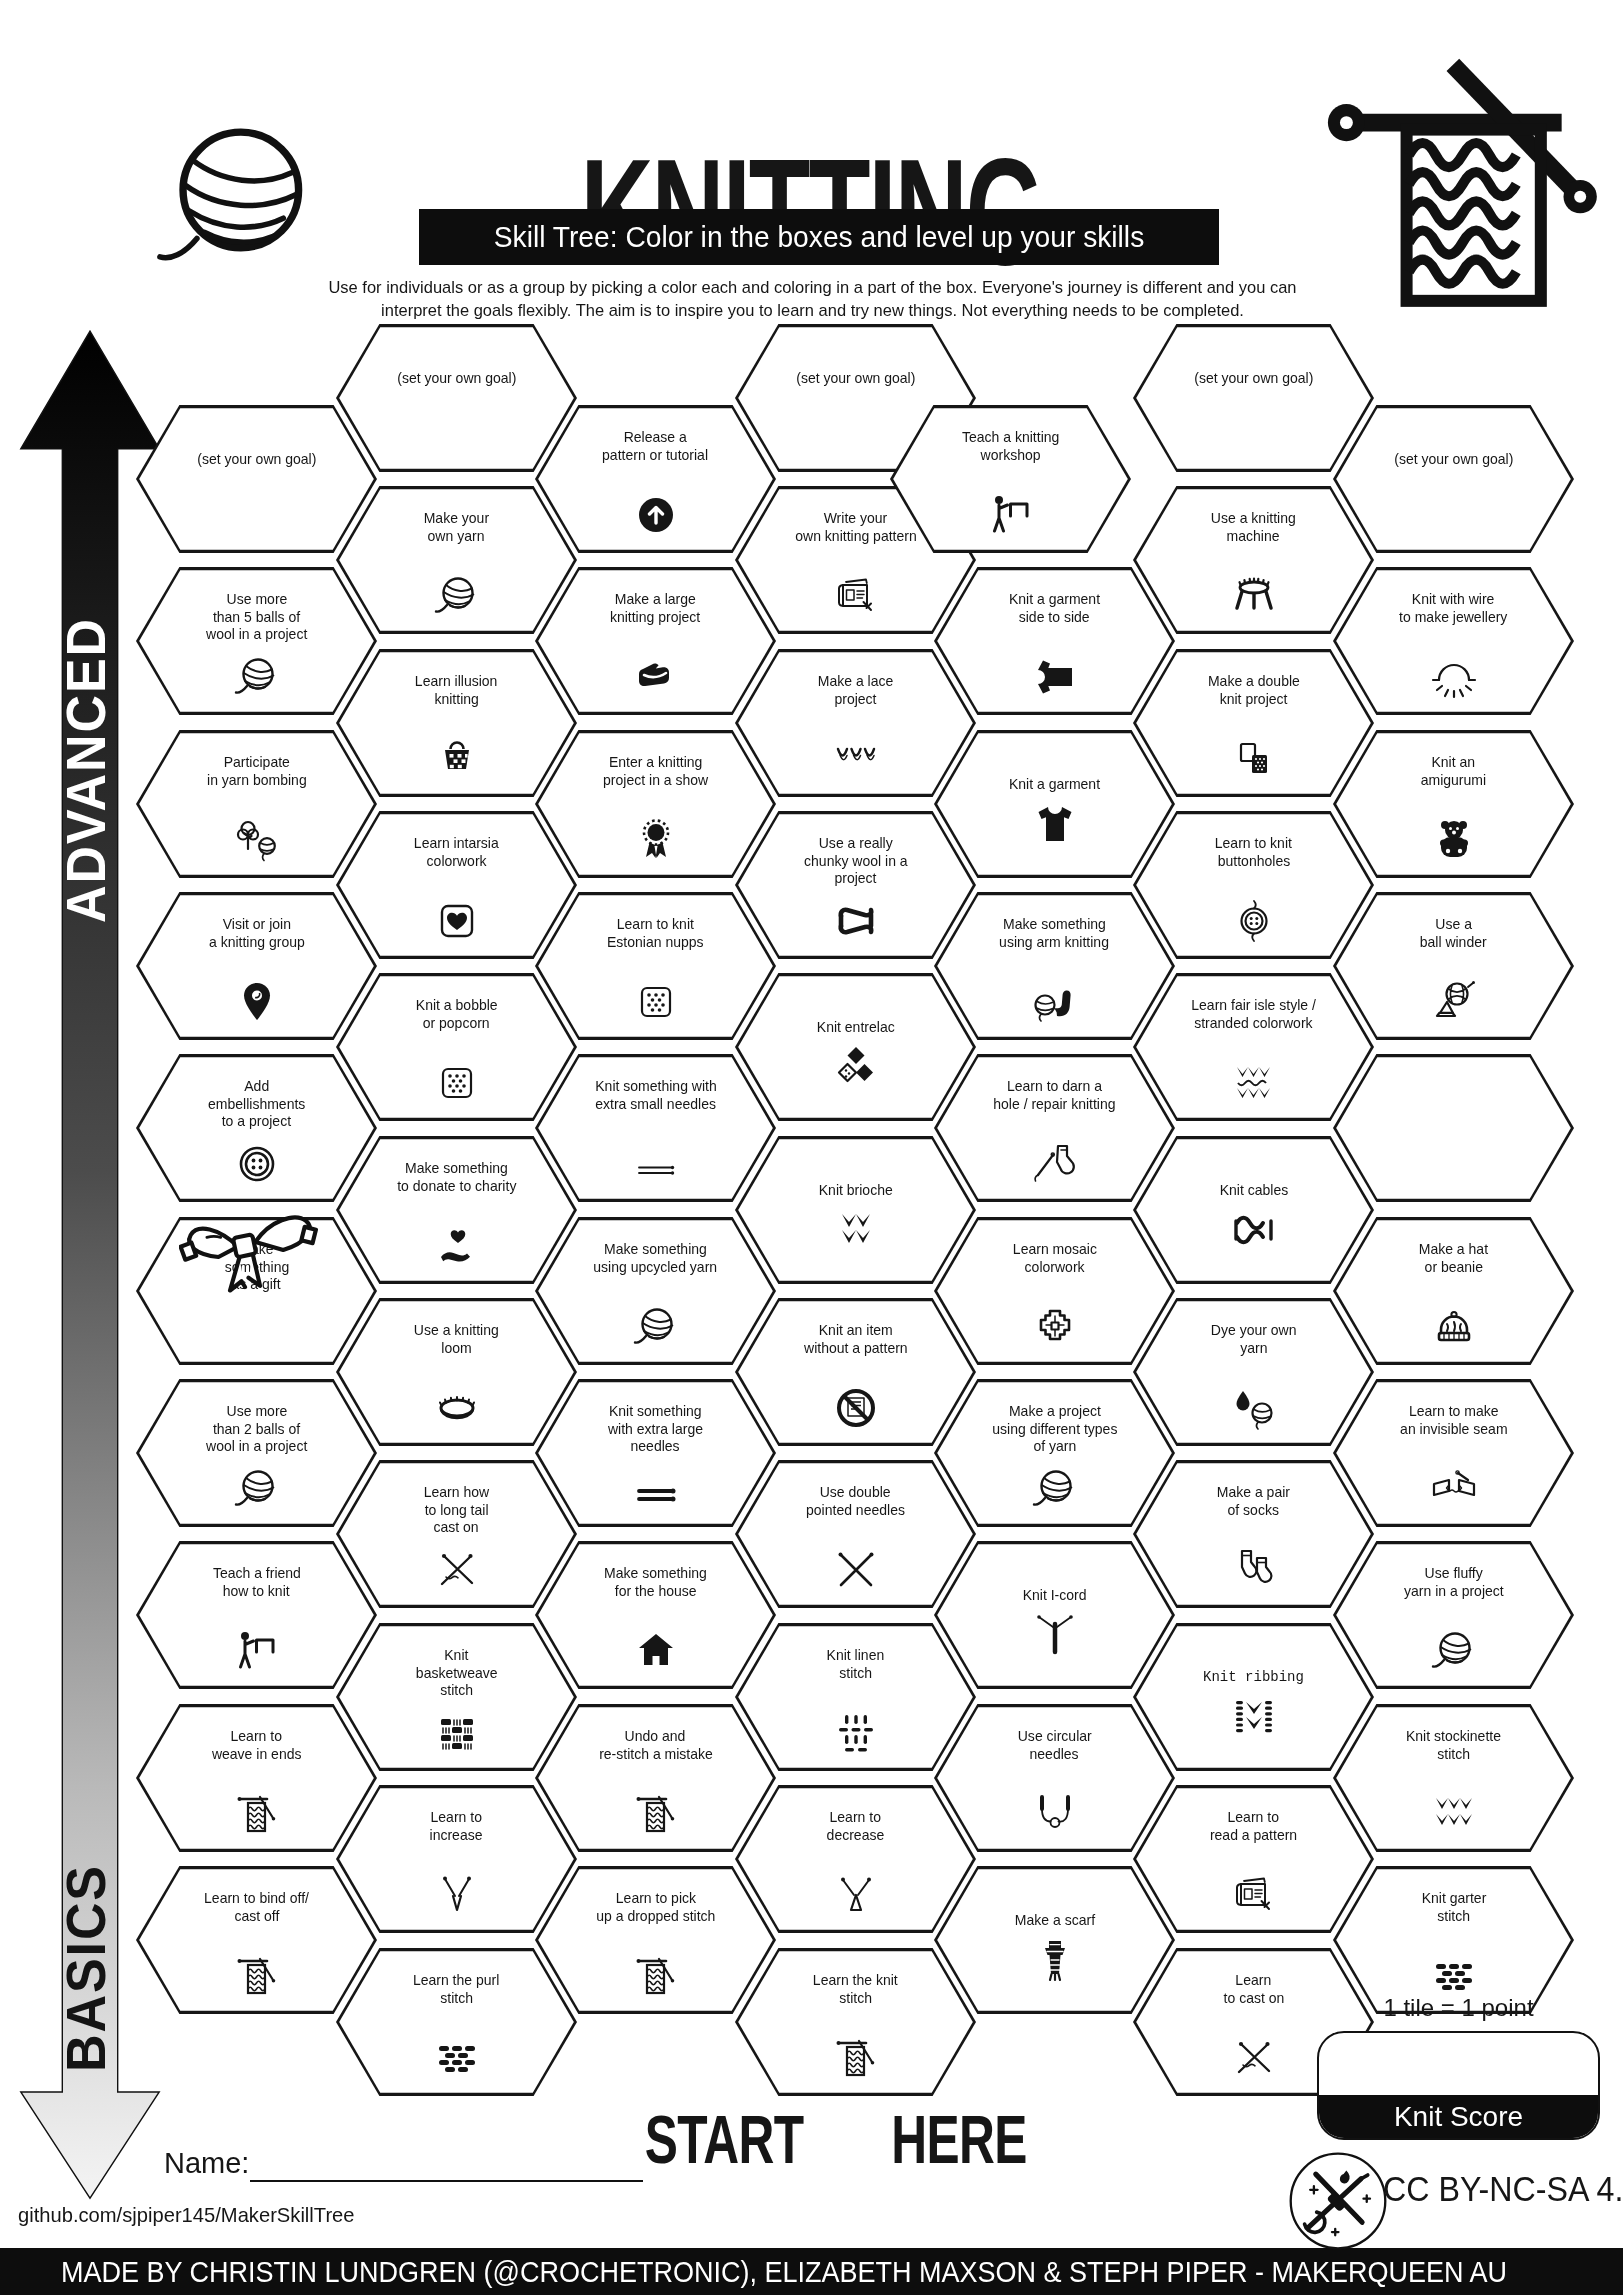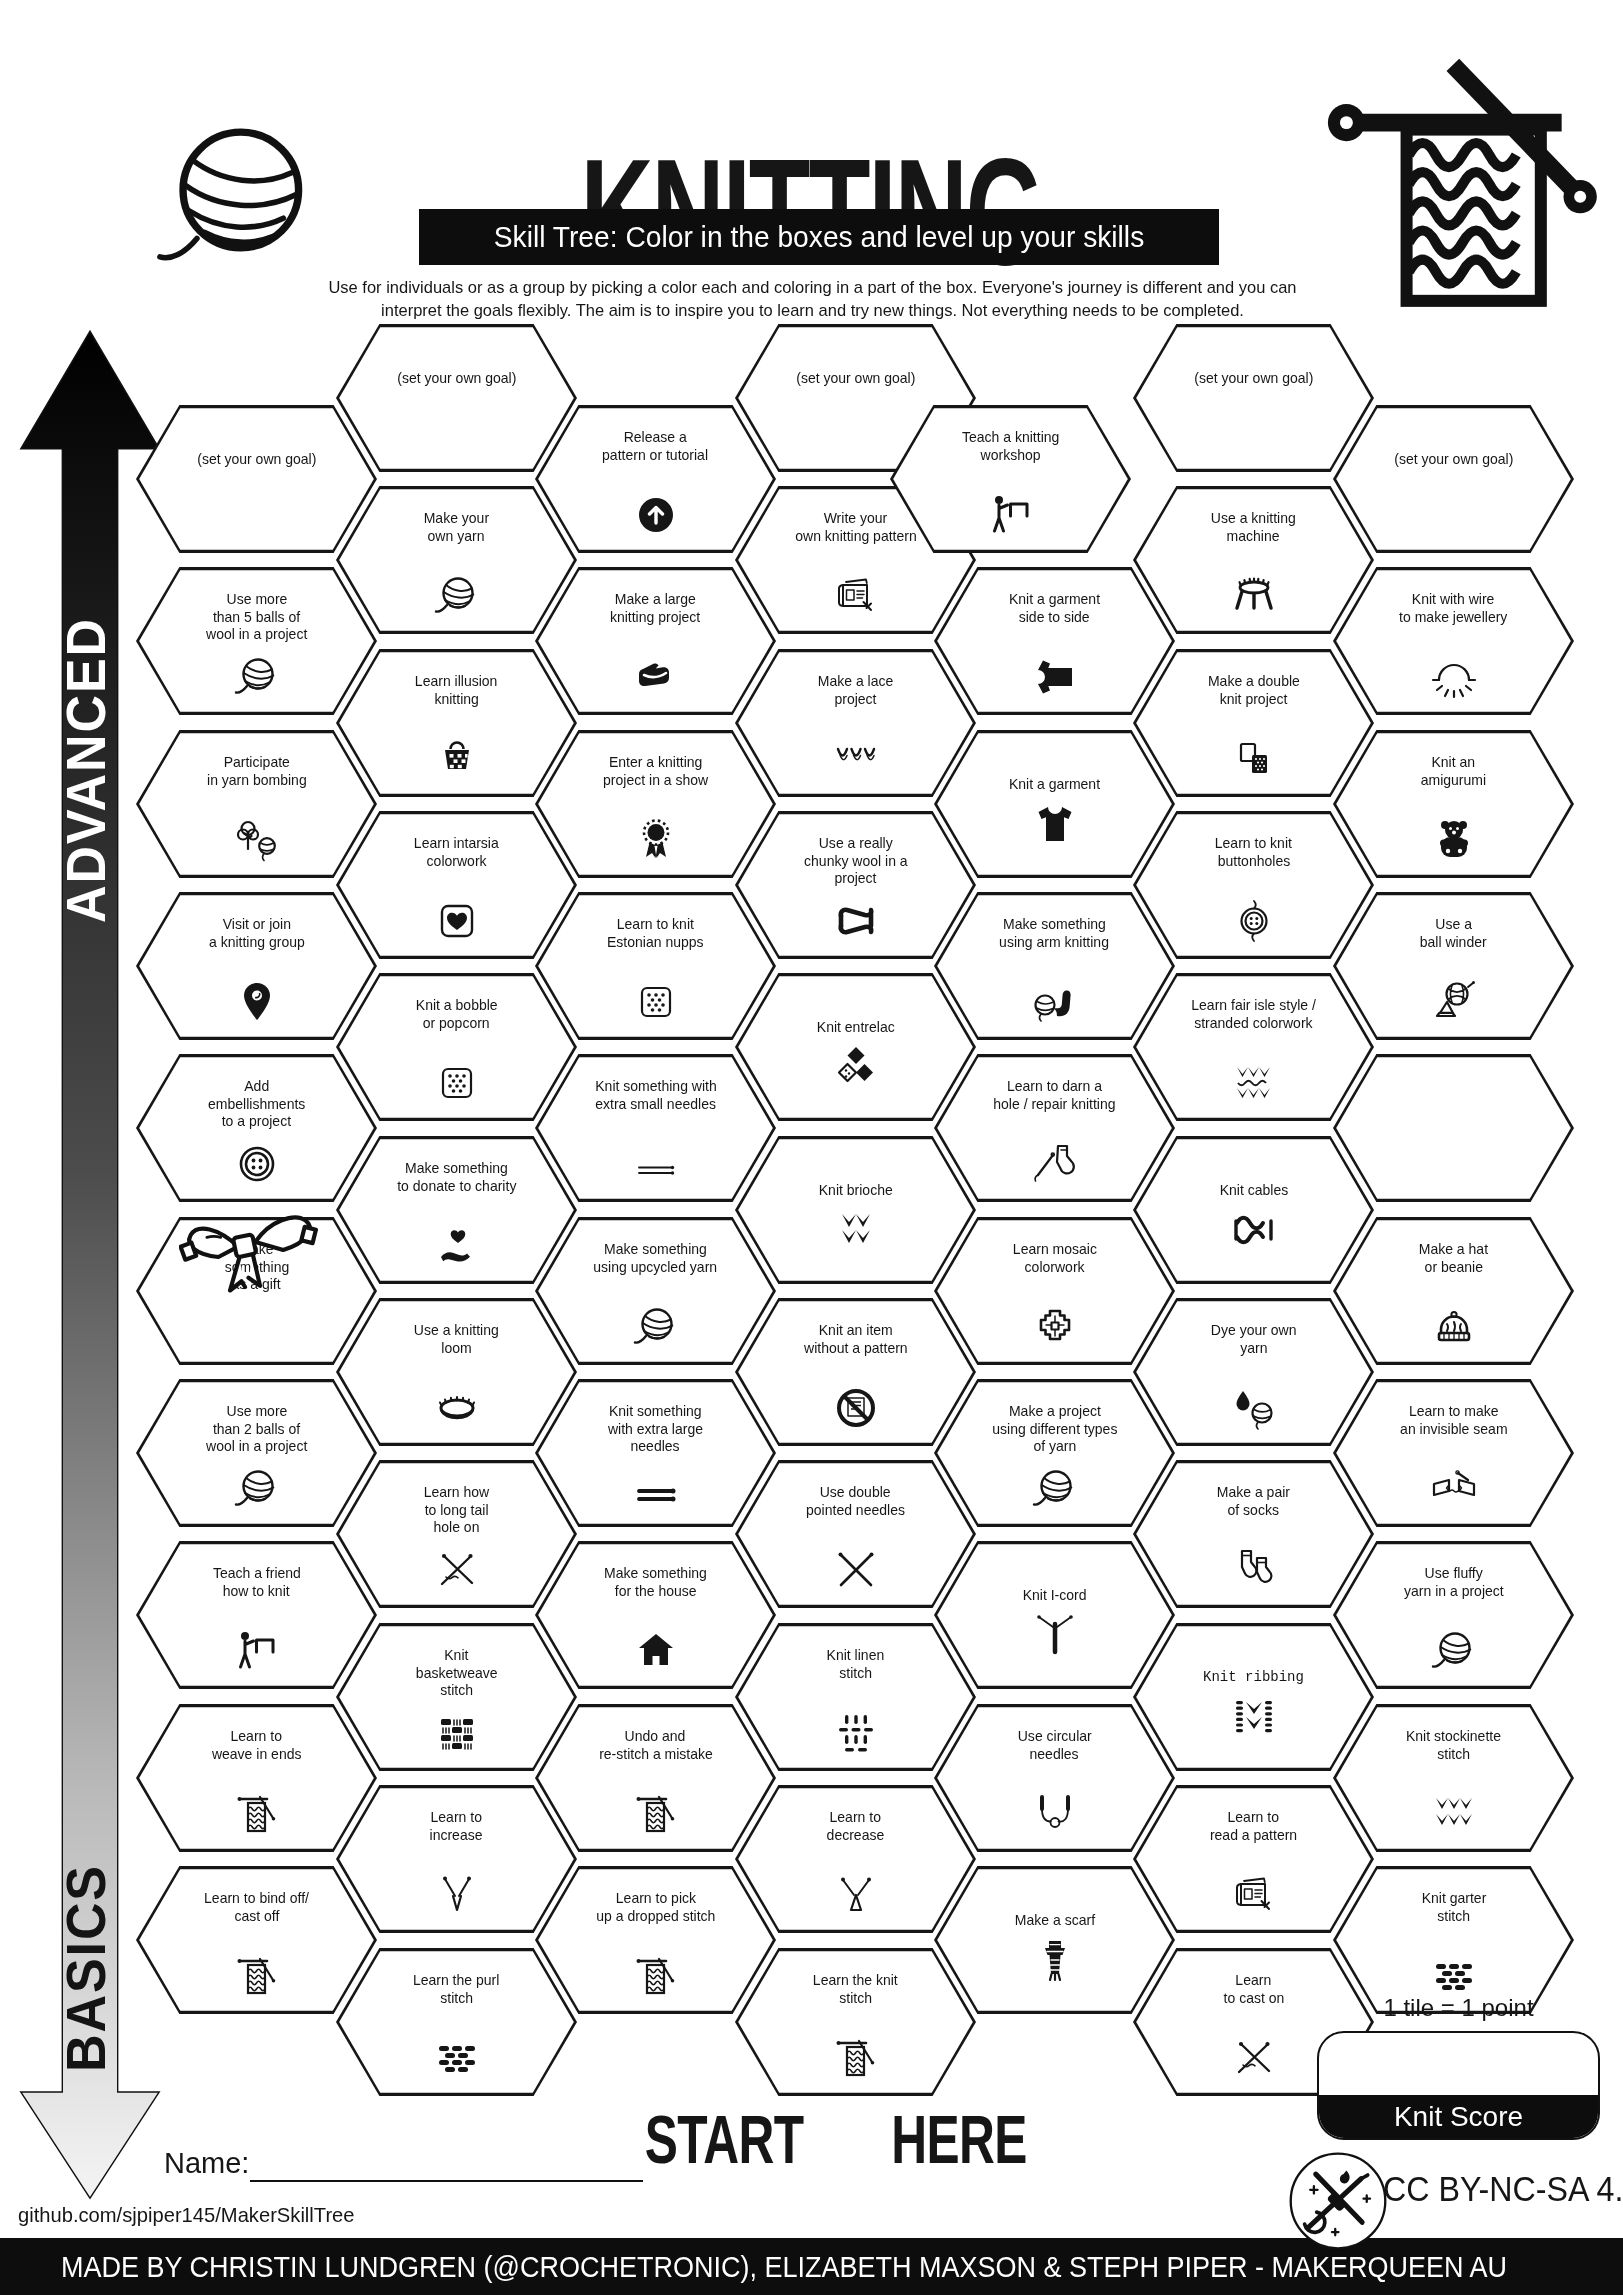--- a/index.html
+++ b/index.html
@@ -687,7 +687,7 @@
         <div class="hex-content">
           <div class="lbl">Learn how</div>
           <div class="lbl">to long tail</div>
-          <div class="lbl">hole on</div>
+          <div class="lbl">cast on</div>
           <svg class="ticon" viewBox="0 0 48 48">
             <use href="#needles-yarn"></use>
           </svg>

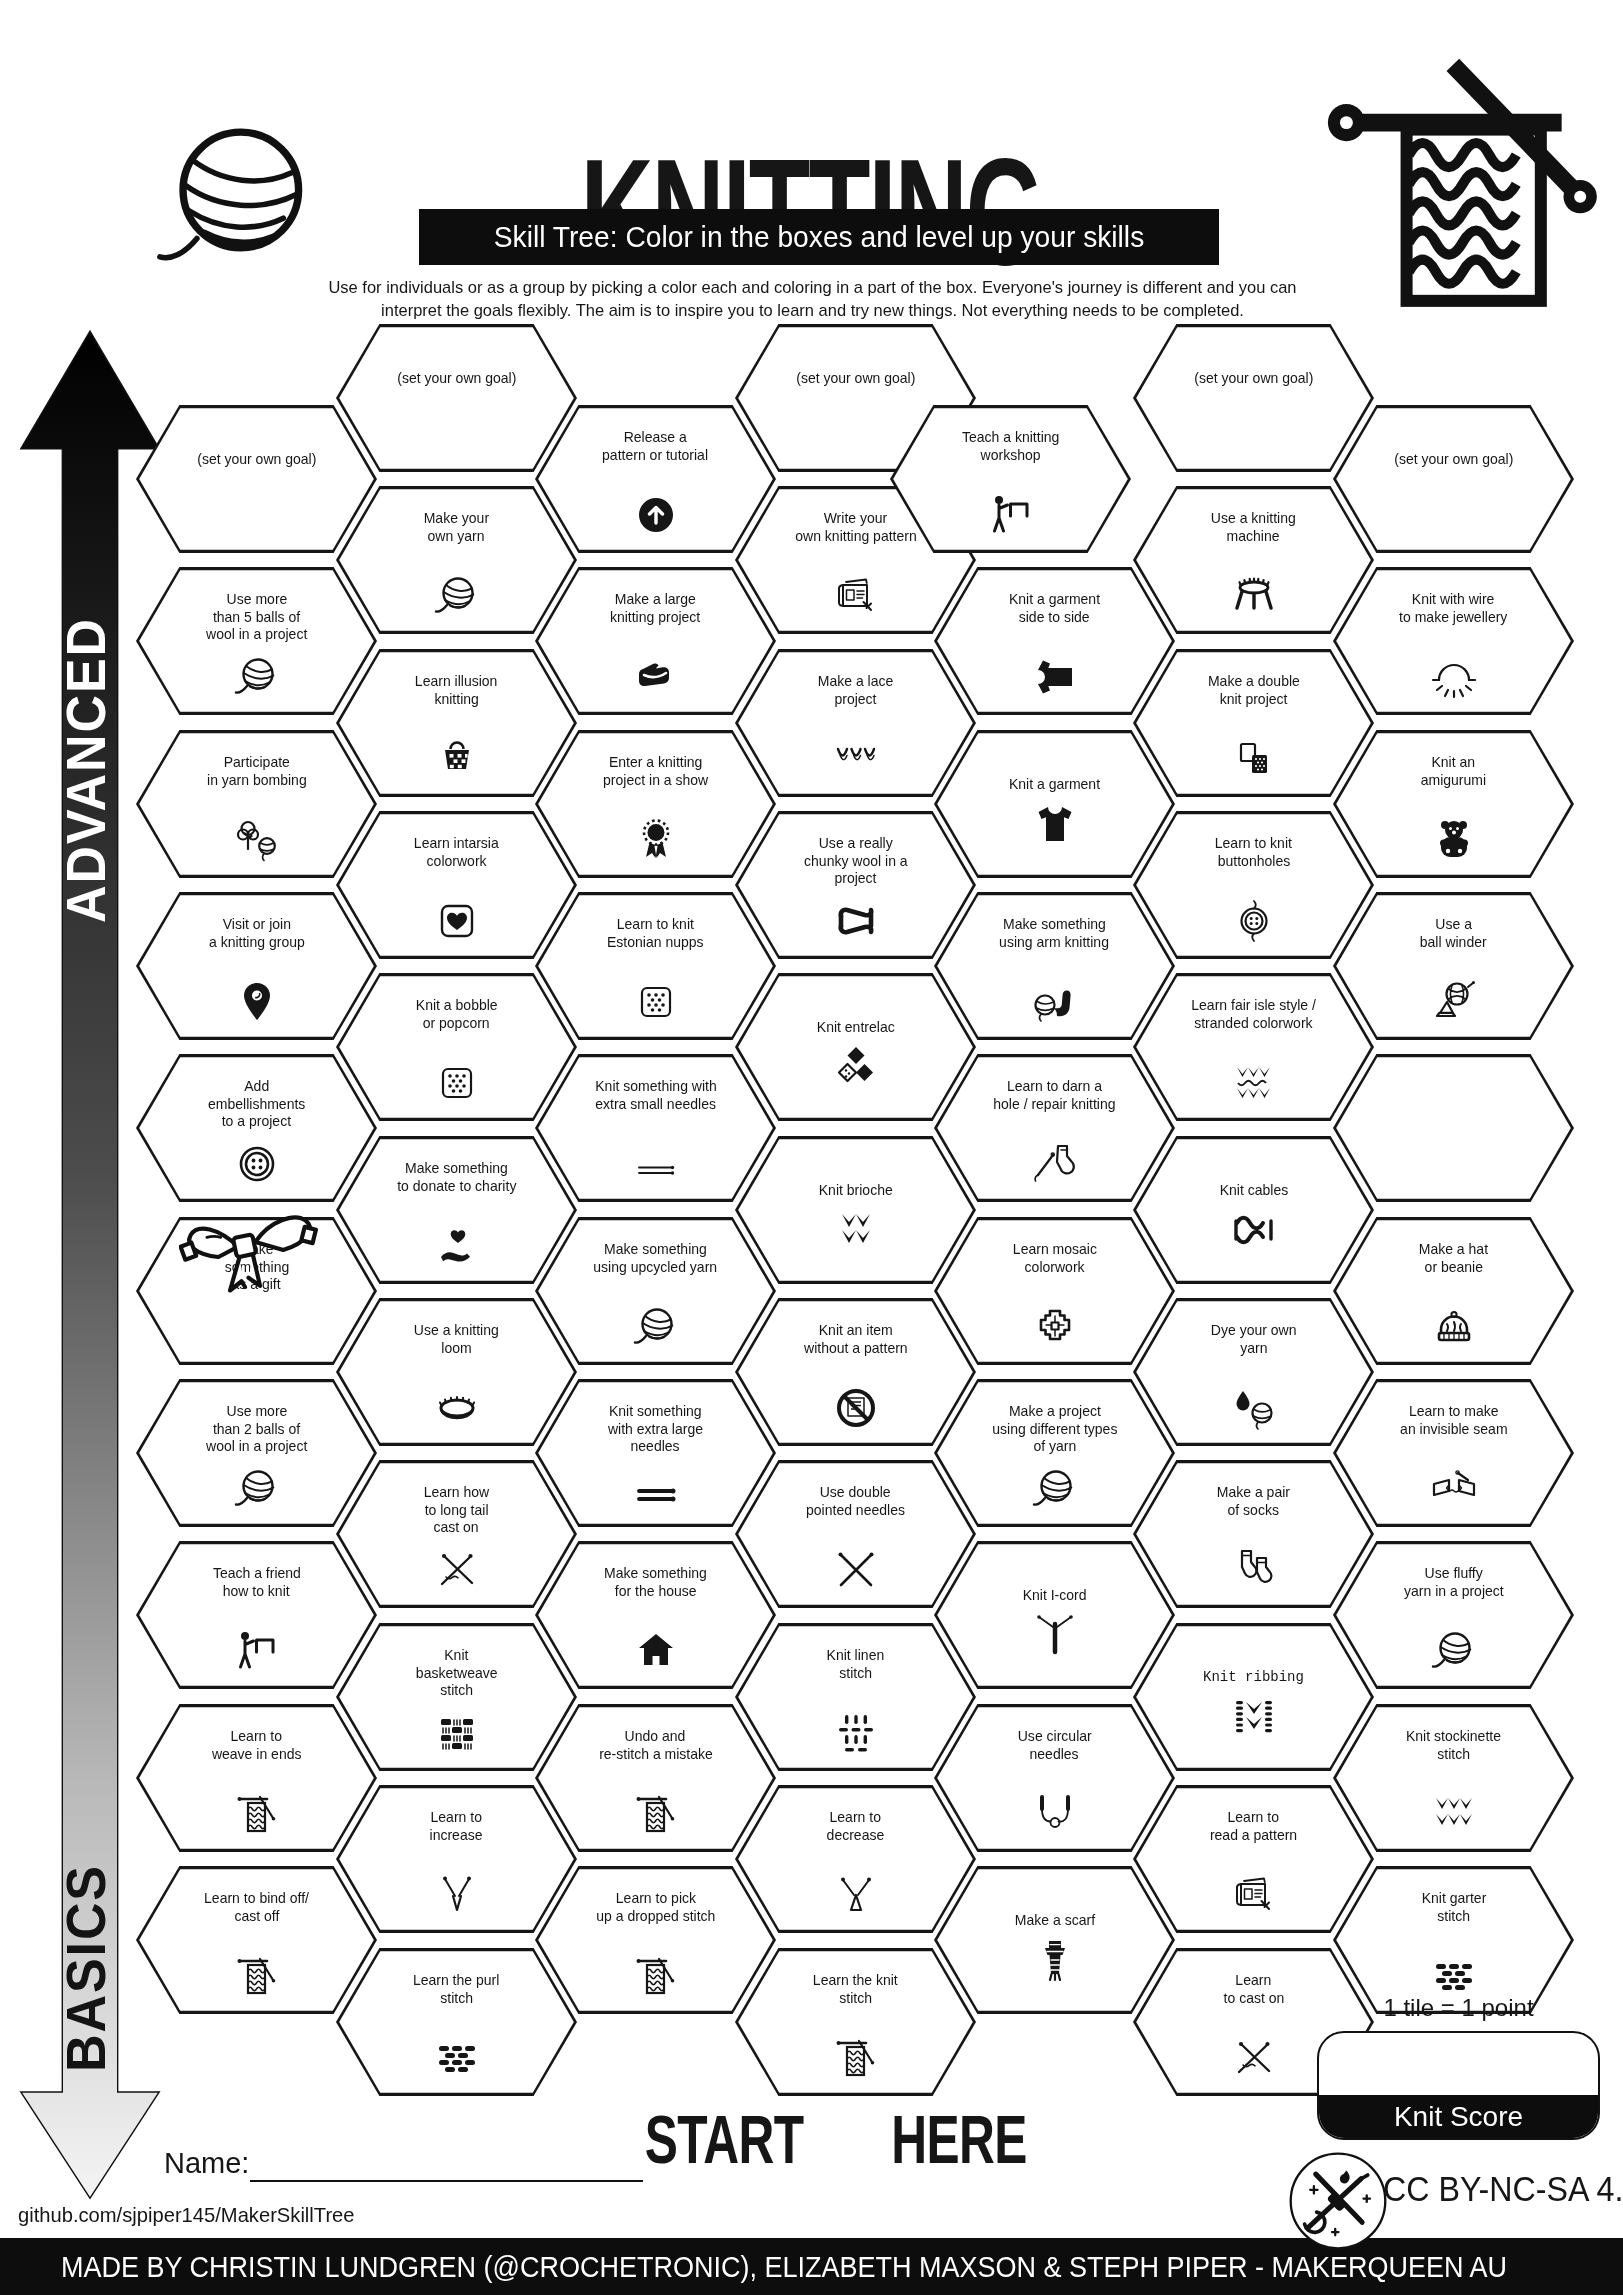--- a/index.html
+++ b/index.html
@@ -47,7 +47,7 @@
   #repo{position:absolute;left:17.6px;top:2203px;font-size:21px;transform:scaleX(.96);transform-origin:left}
   #cc-row{position:absolute;left:1383px;top:2169px;font-size:35px;transform:scaleX(.92);transform-origin:left;white-space:nowrap}
   #cc-circle{position:absolute;left:1287px;top:2150px;z-index:6}
-  #footer-bar{position:absolute;left:0;right:0;bottom:0;height:57px;background:#0d0d0d;color:#fff;
+  #footer-bar{position:absolute;left:0;right:0;bottom:0;height:47px;background:#0d0d0d;color:#fff;
               display:flex;align-items:center;justify-content:space-between;padding:0 19.4px;box-sizing:border-box}
   #footer-credit{font-size:30px;transform:scaleX(.9);transform-origin:left;white-space:nowrap;margin-left:42px}
   .deco{position:absolute;z-index:5}

